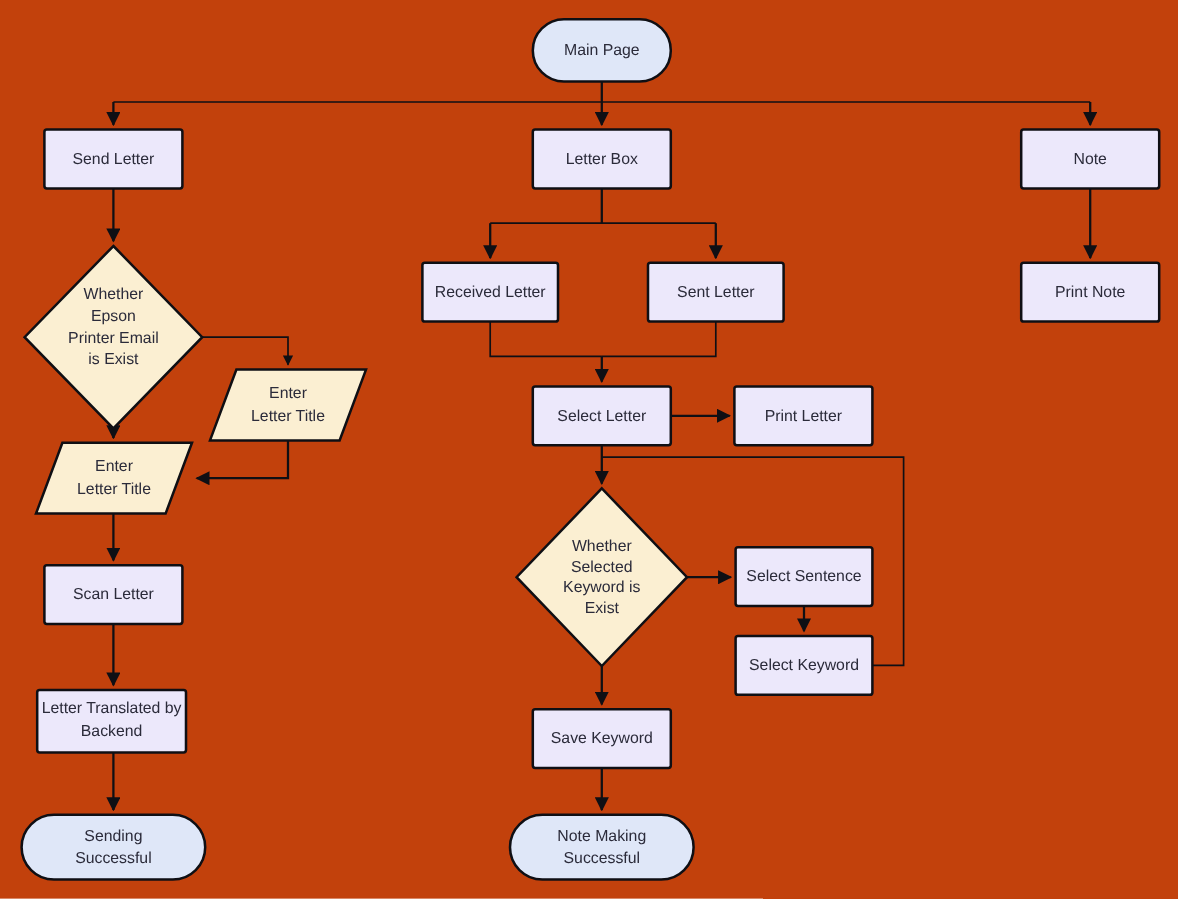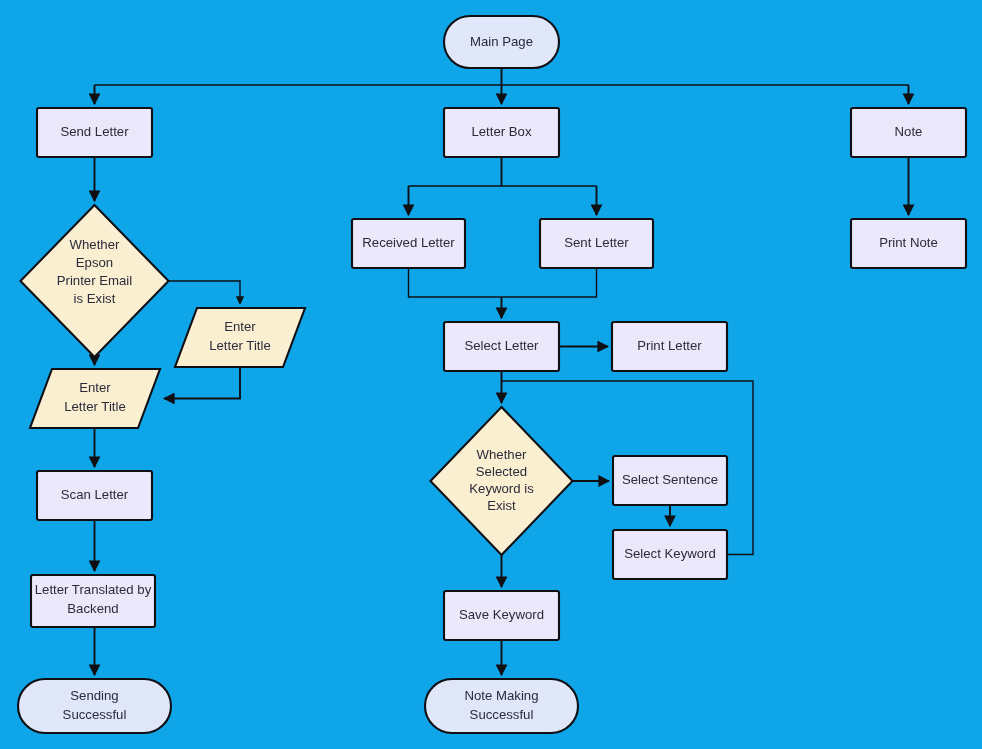--- a/index.html
+++ b/index.html
@@ -15,7 +15,7 @@
     position: relative;
     width: 982px;
     height: 749px;
-    background: #0ea5e9;
+    background: #c2410c;
     overflow: hidden;
   }
   #flow-svg {

